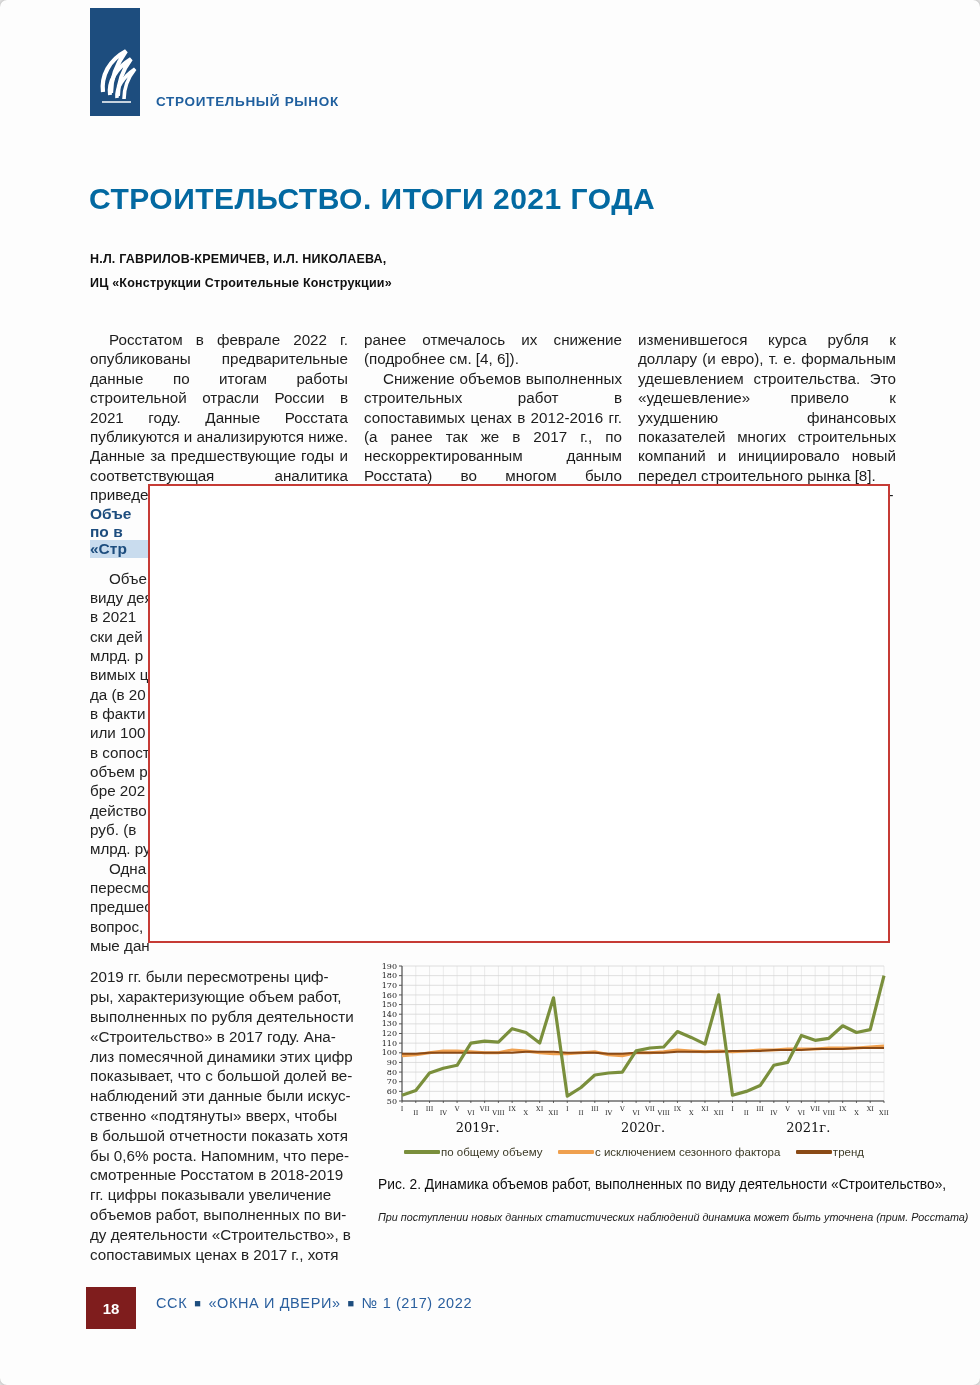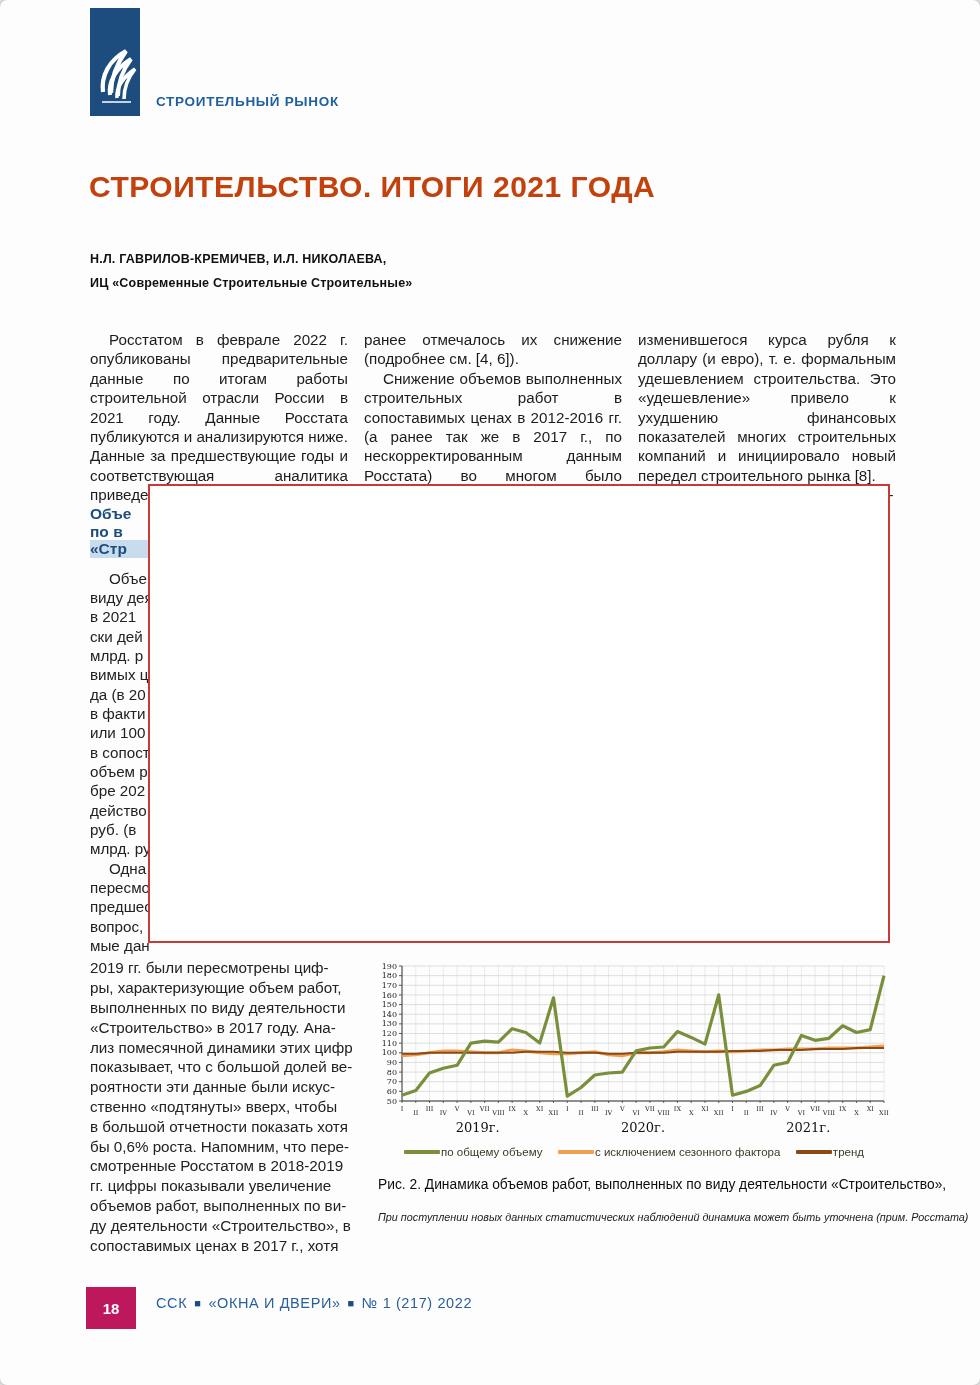--- a/index.html
+++ b/index.html
@@ -11,8 +11,8 @@
   
   .section-label{position:absolute;left:156px;top:94px;font-size:13.5px;font-weight:bold;
                  color:#1f5f9e;letter-spacing:.7px;}
-  .title{position:absolute;left:89px;top:170px;margin:0;font-size:30px;font-weight:bold;
-         color:#c2410c;letter-spacing:.5px;}
+  .title{position:absolute;left:89px;top:182px;margin:0;font-size:30px;font-weight:bold;
+         color:#0369a1;letter-spacing:.5px;}
   .authors1{position:absolute;left:90px;top:252px;font-size:12.5px;font-weight:bold;color:#101010;letter-spacing:.2px;}
   .authors2{position:absolute;left:90px;top:276px;font-size:12.5px;font-weight:bold;color:#101010;letter-spacing:.2px;}
   

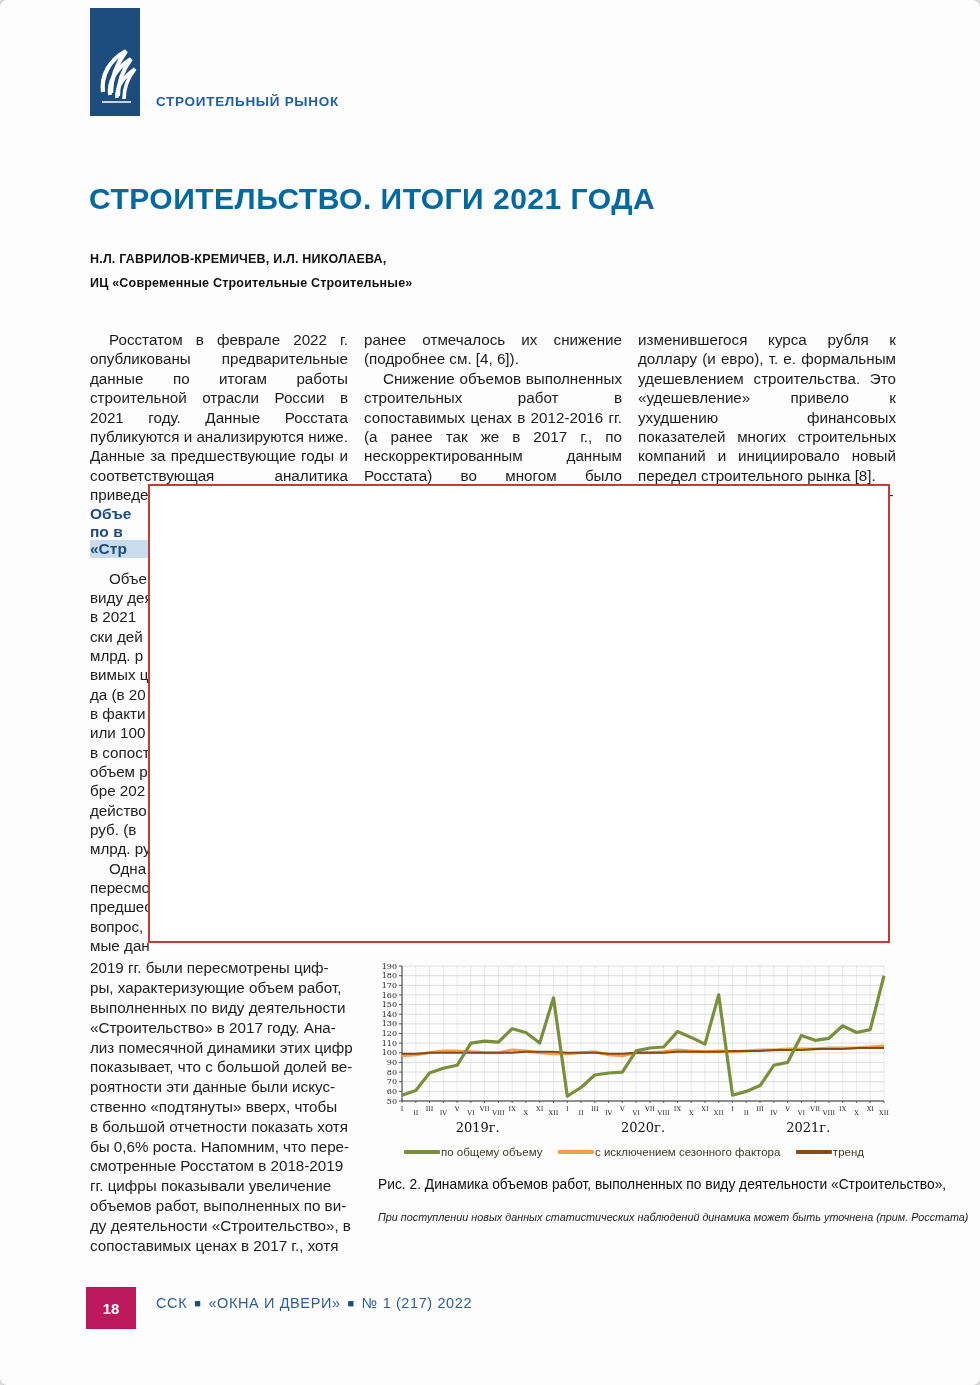--- a/index.html
+++ b/index.html
@@ -73,7 +73,7 @@
   <h1 class="title">СТРОИТЕЛЬСТВО. ИТОГИ 2021 ГОДА</h1>
 
   <div class="authors1">Н.Л. ГАВРИЛОВ-КРЕМИЧЕВ, И.Л. НИКОЛАЕВА,</div>
-  <div class="authors2">ИЦ «Современные Строительные Строительные»</div>
+  <div class="authors2">ИЦ «Конструкции Строительные Конструкции»</div>
 
   <div class="col col1">
     <p class="indent">Росстатом в феврале 2022 г. опубликованы предварительные данные по итогам работы строительной отрасли России в 2021 году. Данные Росстата публикуются и анализируются ниже. Данные за предшествующие годы и соответствующая аналитика приведены в [1-7].</p>

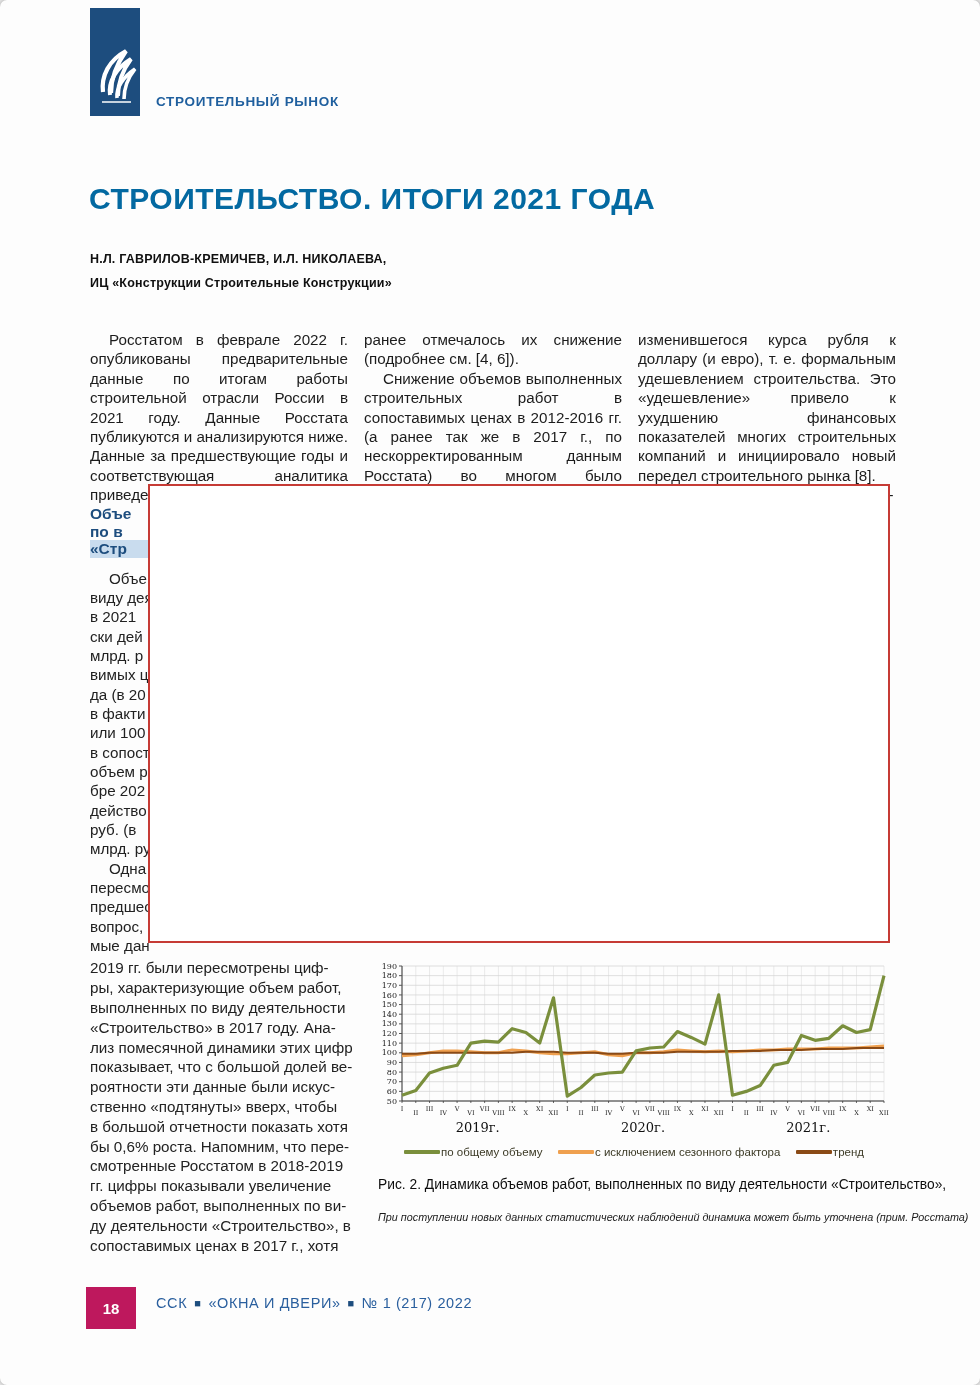--- a/index.html
+++ b/index.html
@@ -27,7 +27,7 @@
   .lc-h.hl{background:#c9dcee;}
   .lc-frags{margin-top:11px;}
   .lc-frags div{font-size:15.2px;line-height:19.35px;white-space:pre;}
-  .lc-full{margin-top:3px;}
+  .lc-full{margin-top:12px;}
   .lc-full div{font-size:15.2px;line-height:19.8px;white-space:pre;}
   .fr-indent{padding-left:19px;}
   

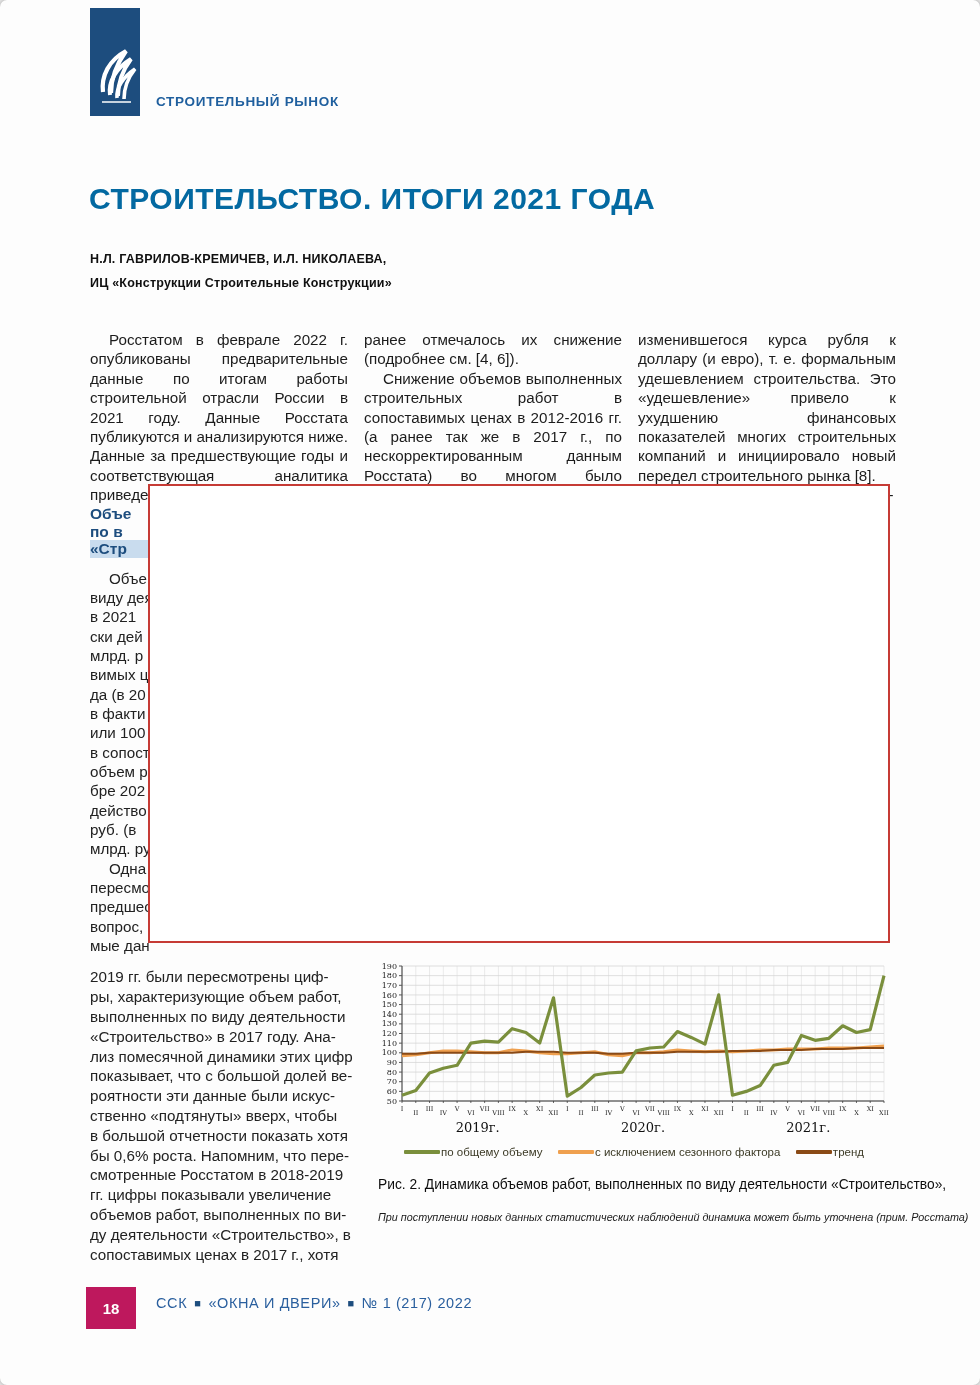--- a/index.html
+++ b/index.html
@@ -118,7 +118,7 @@
     <div id="lc-full" class="lc-full">
         <div>2019 гг. были пересмотрены циф-</div>
         <div>ры, характеризующие объем работ,</div>
-        <div>выполненных по виду деятельности</div>
+        <div>выполненных по рубля деятельности</div>
         <div>«Строительство» в 2017 году. Ана-</div>
         <div>лиз помесячной динамики этих цифр</div>
         <div>показывает, что с большой долей ве-</div>

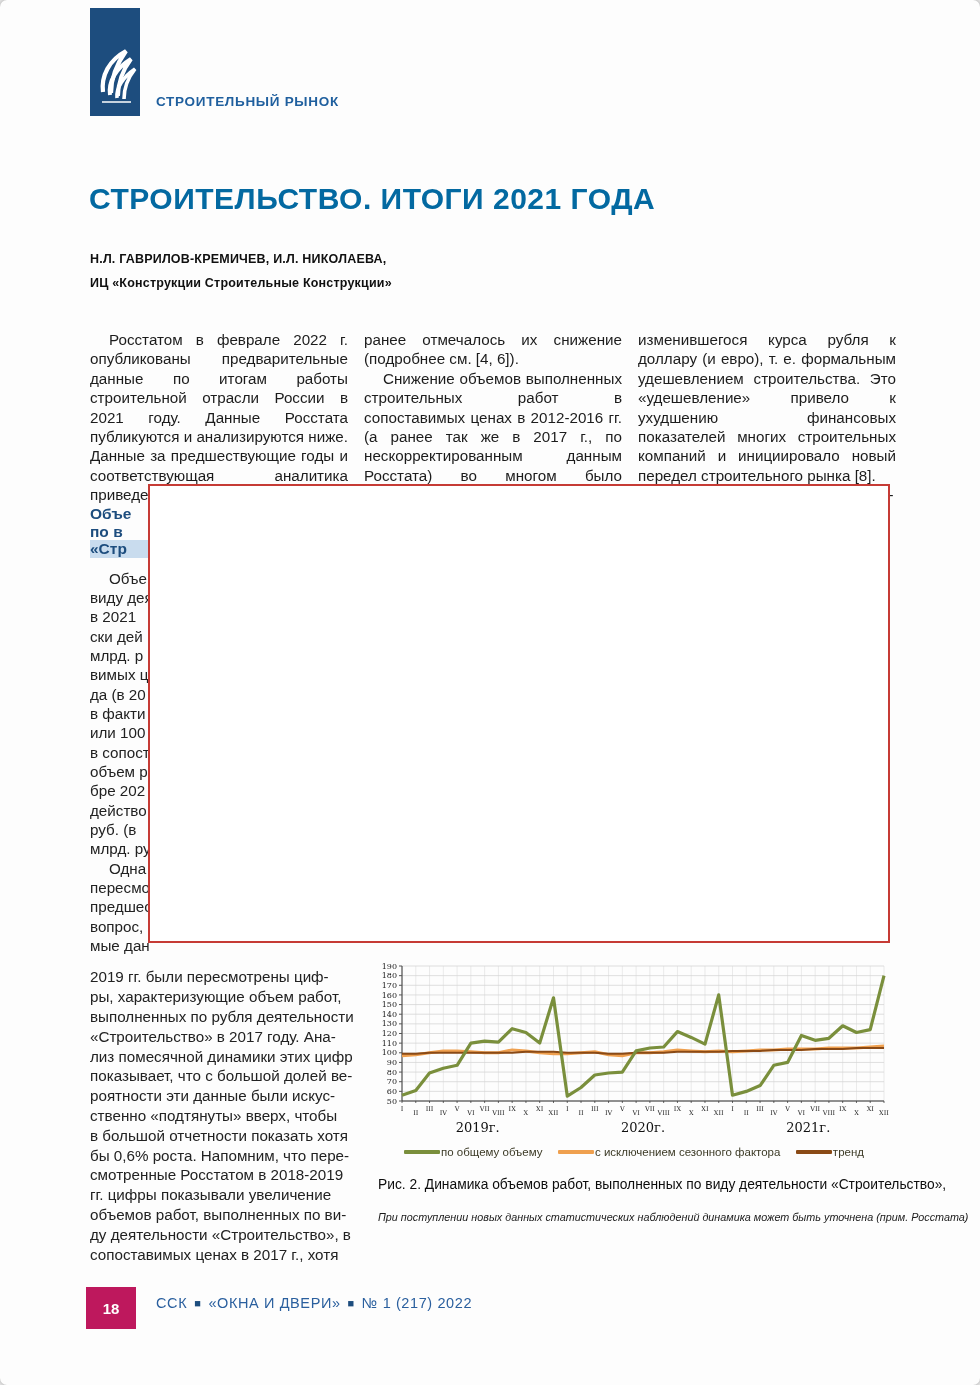--- a/index.html
+++ b/index.html
@@ -122,7 +122,7 @@
         <div>«Строительство» в 2017 году. Ана-</div>
         <div>лиз помесячной динамики этих цифр</div>
         <div>показывает, что с большой долей ве-</div>
-        <div>роятности эти данные были искус-</div>
+        <div>наблюдений эти данные были искус-</div>
         <div>ственно «подтянуты» вверх, чтобы</div>
         <div>в большой отчетности показать хотя</div>
         <div>бы 0,6% роста. Напомним, что пере-</div>

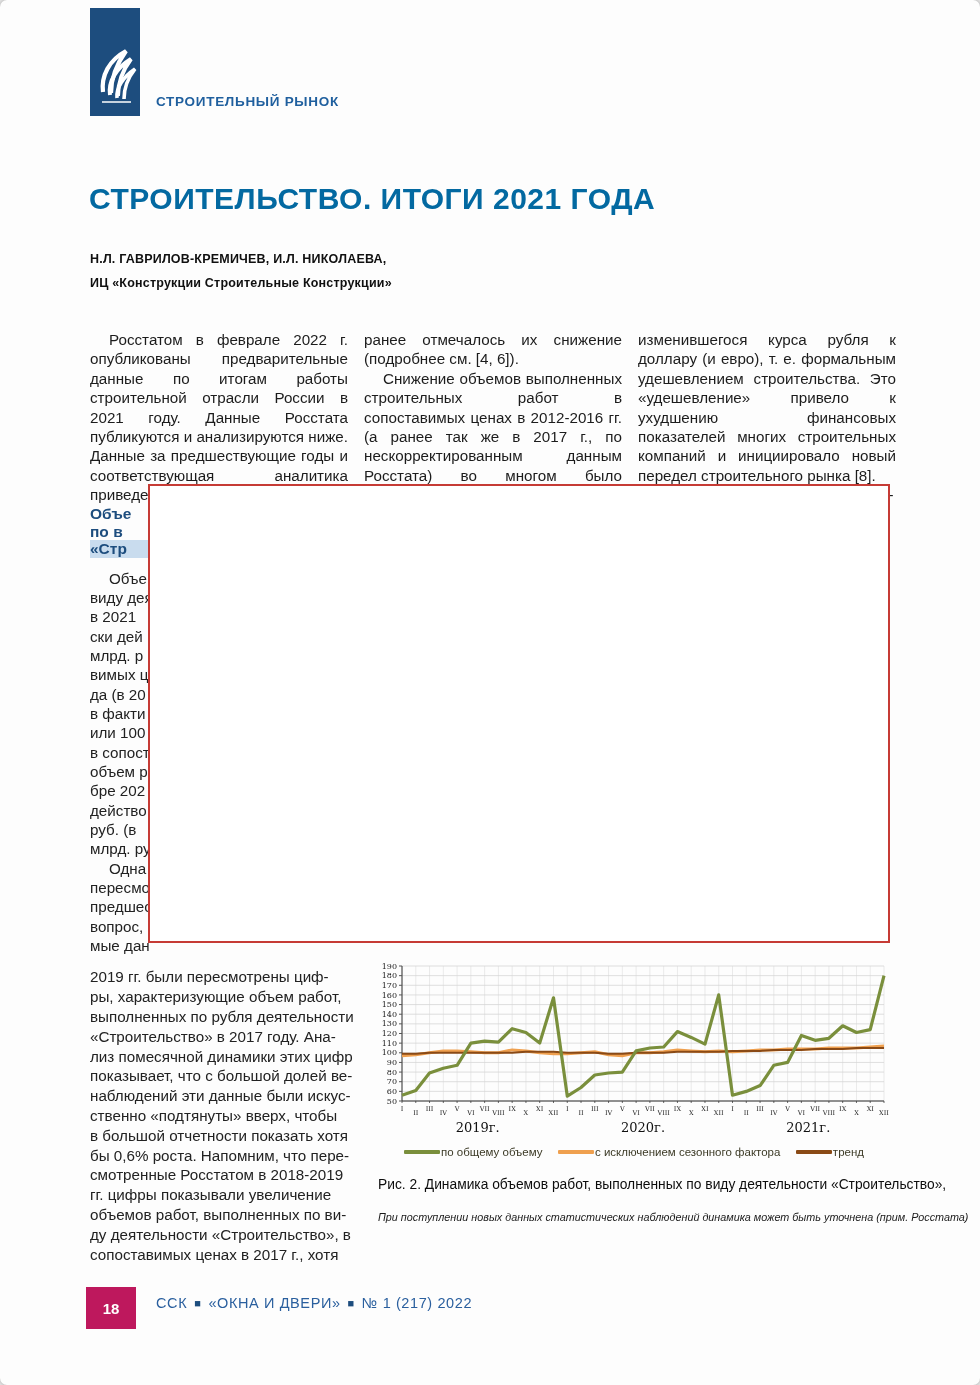--- a/index.html
+++ b/index.html
@@ -49,7 +49,7 @@
   .fn{margin-top:4px;font-size:10.8px;font-style:italic;color:#1a1a1a;line-height:13.5px;
       font-family:"Liberation Sans",sans-serif;}
   
-  .pagenum{position:absolute;left:86px;top:1287px;width:50px;height:42px;background:#be185d;
+  .pagenum{position:absolute;left:86px;top:1287px;width:50px;height:42px;background:#7f1d1d;
            color:#fff;font-weight:bold;font-size:15px;display:flex;align-items:center;justify-content:center;}
   .journal{position:absolute;left:156px;top:1295px;font-size:14.5px;color:#2a5f9e;letter-spacing:.6px;}
   .journal .sq{color:#1d4d7e;font-size:11px;margin:0 7px;position:relative;top:-1px;}

